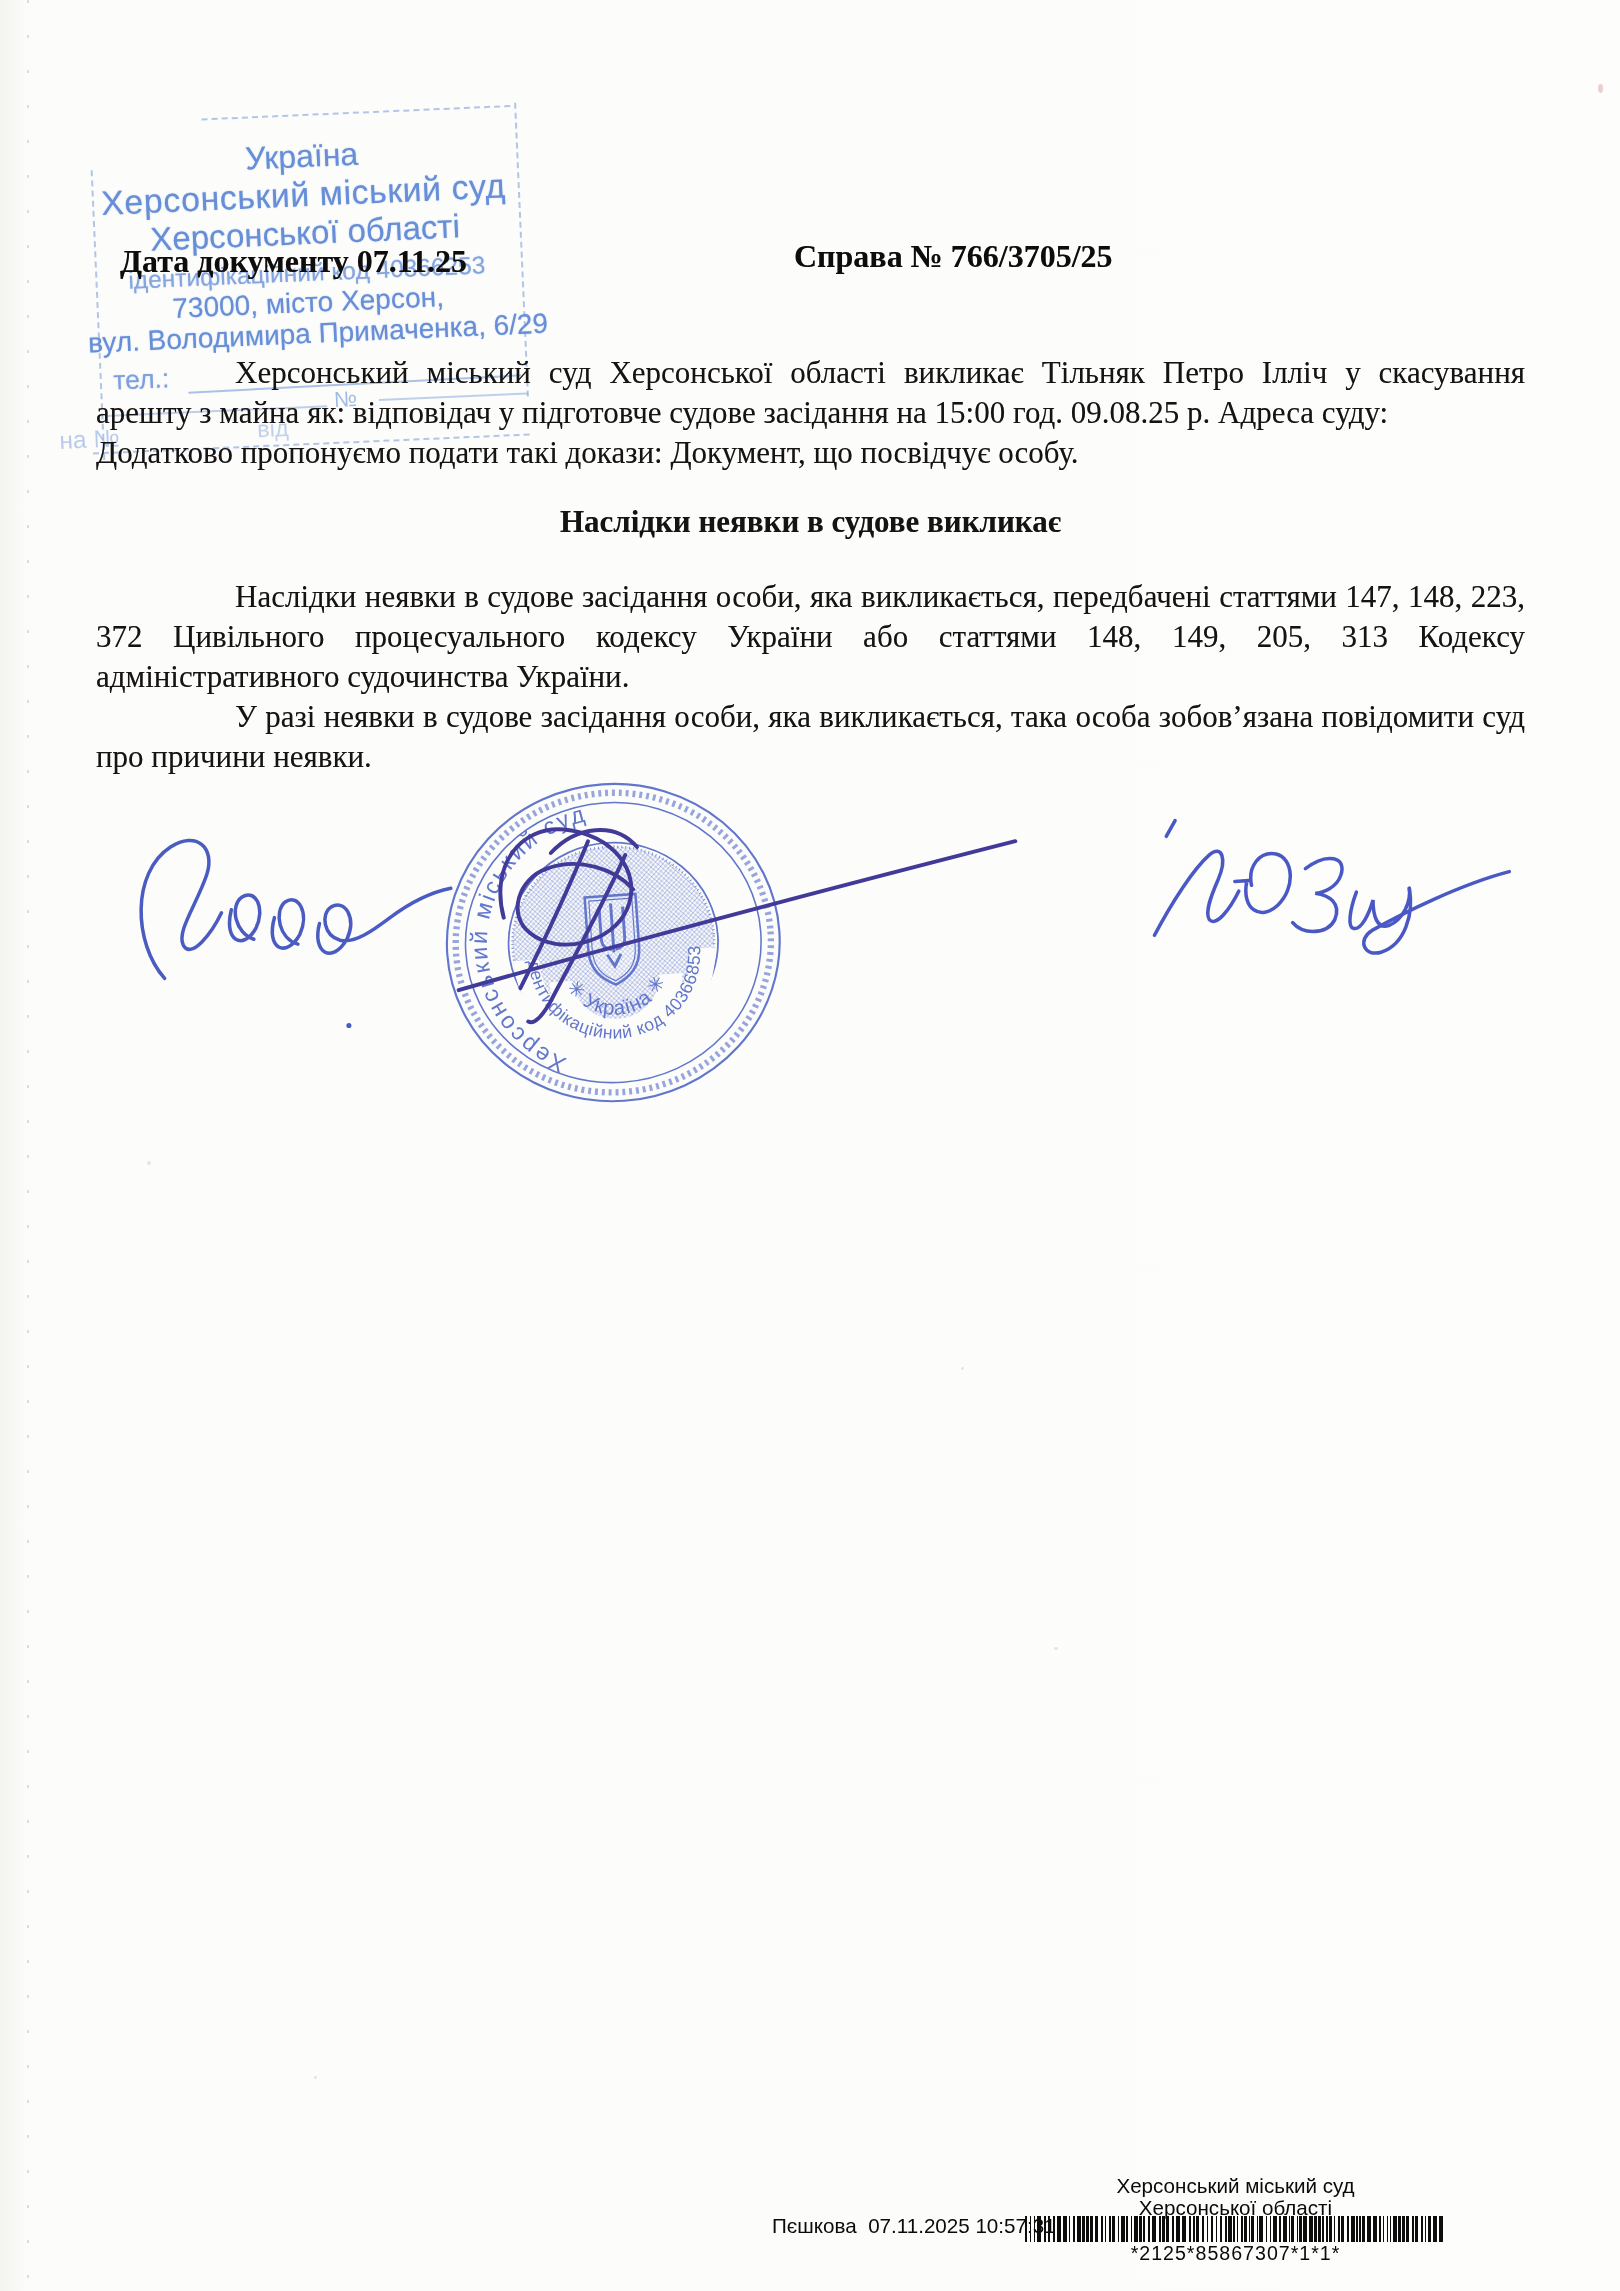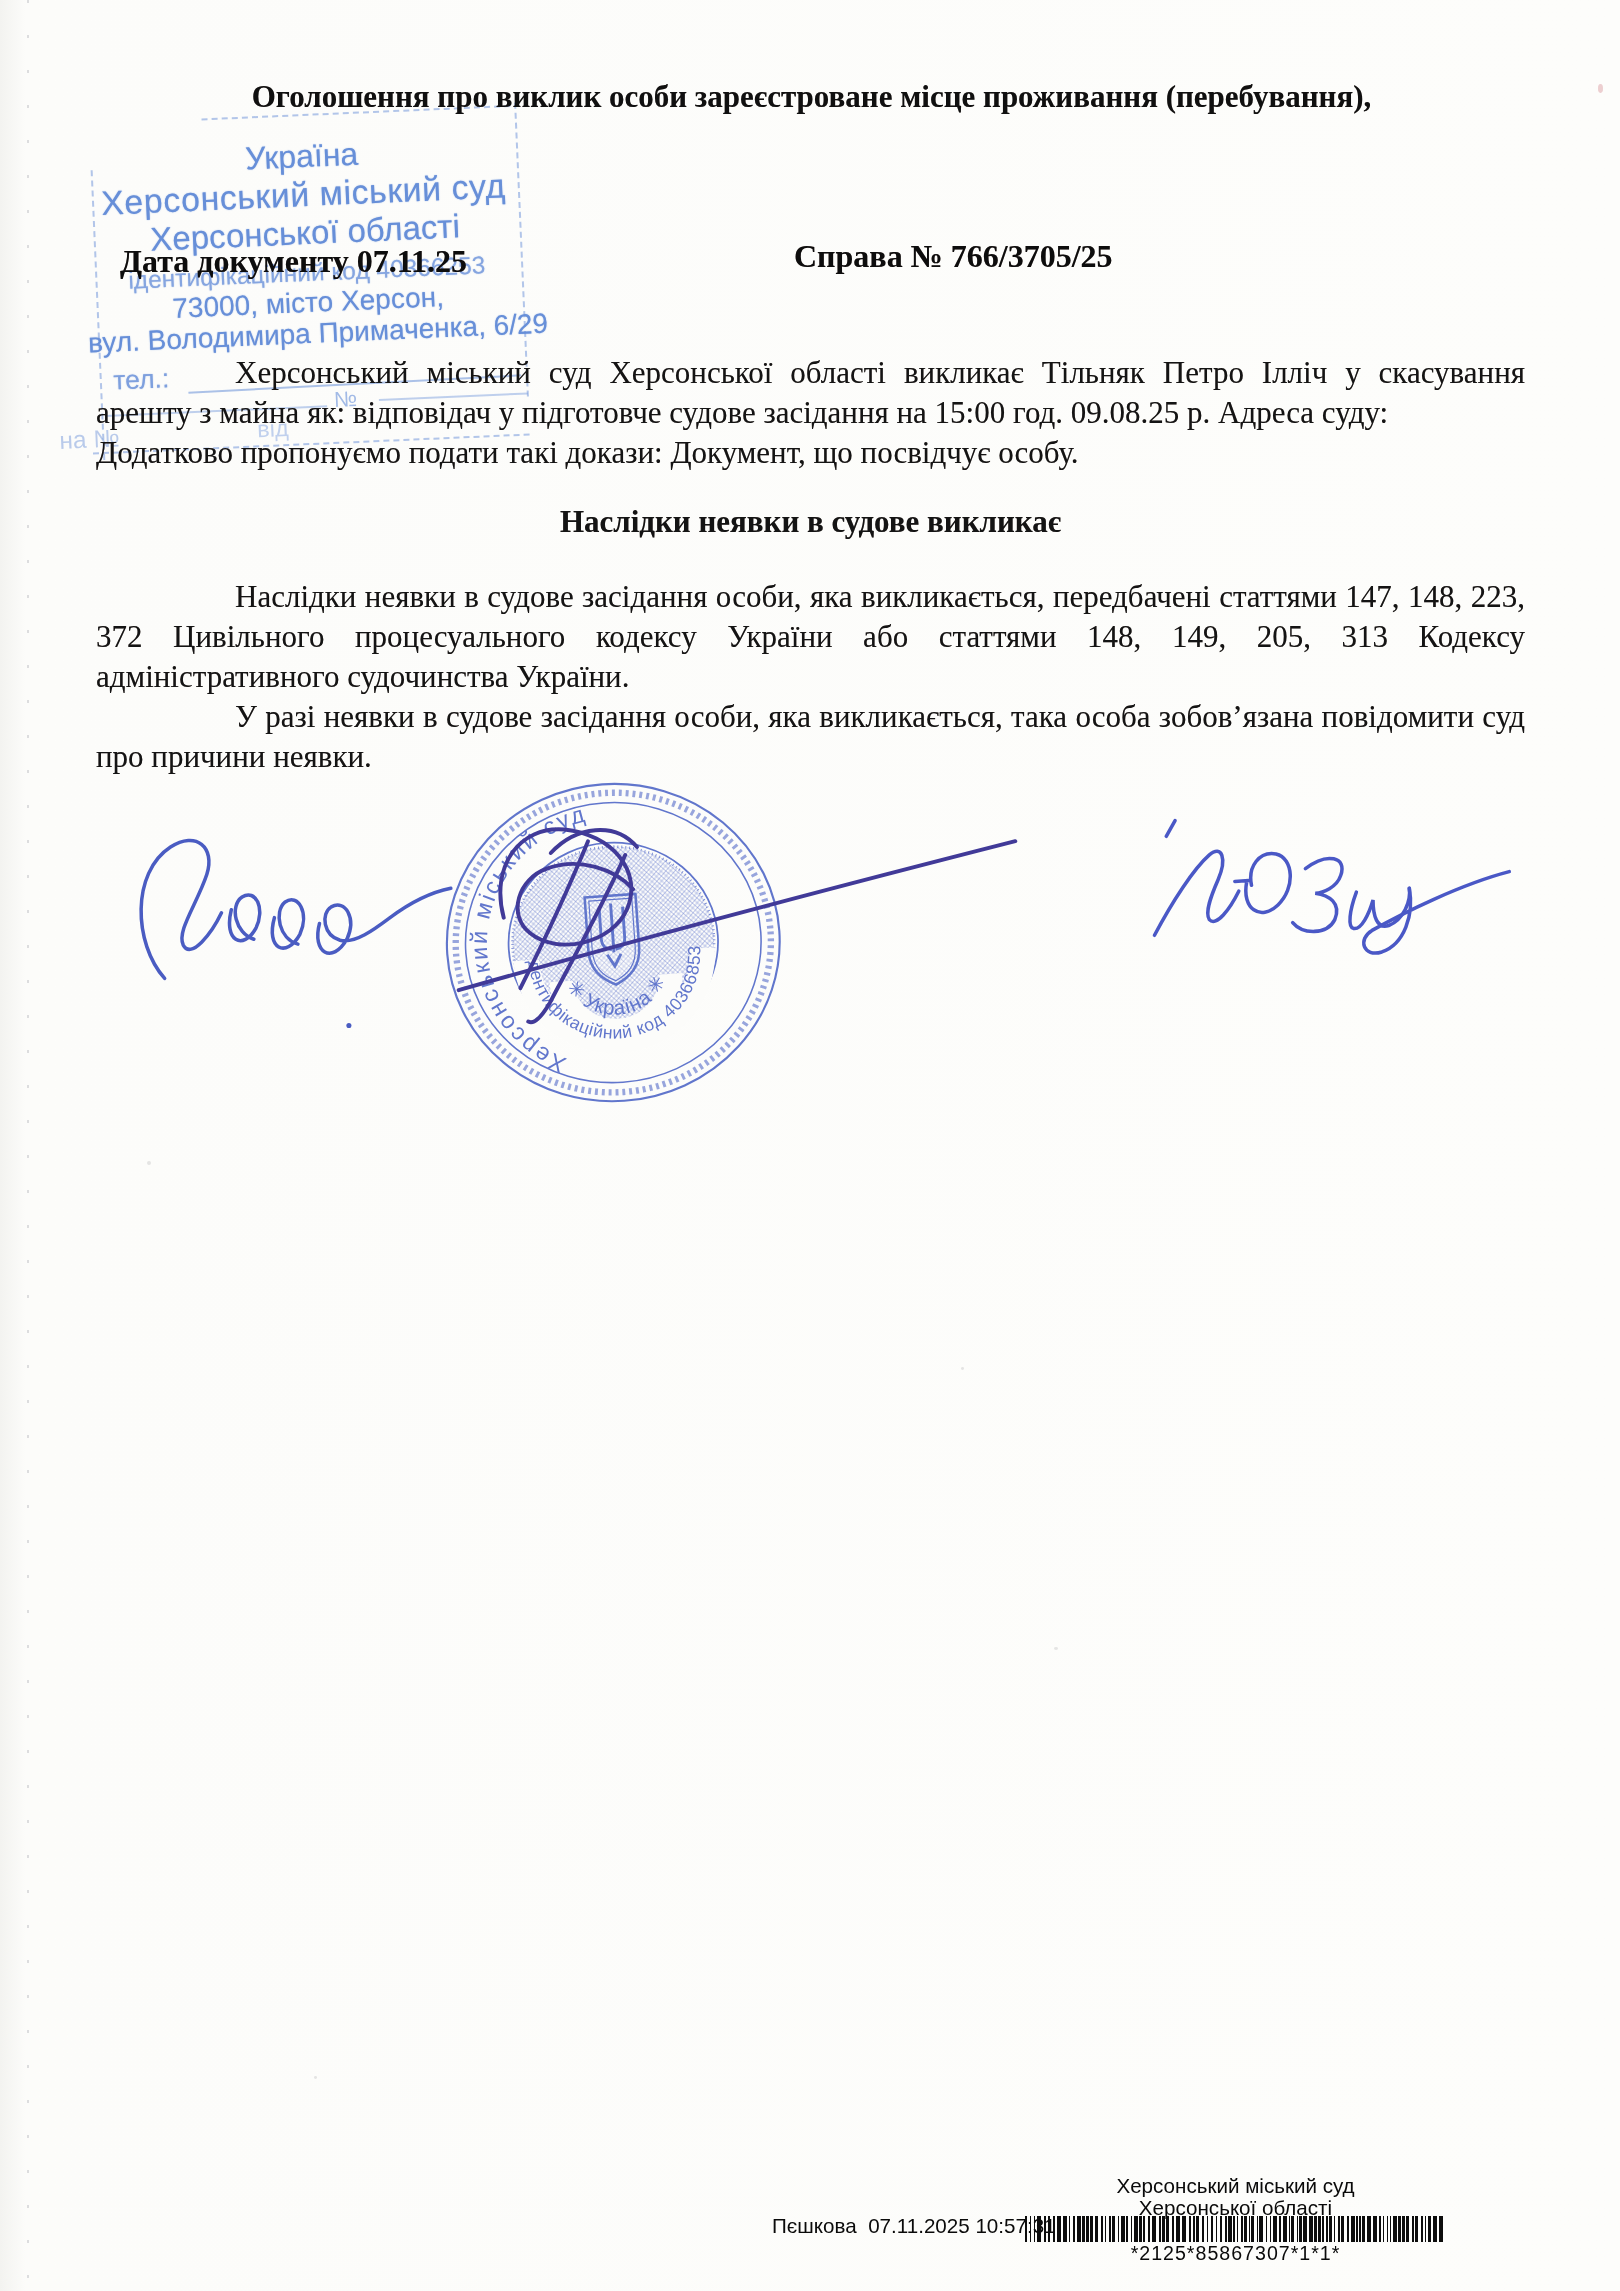--- a/index.html
+++ b/index.html
@@ -92,7 +92,6 @@
   <div class="speck pink" style="left:1598px;top:84px;width:4.9px;height:8.8px"></div>
 
   <div class="title">
-    <div>Оголошення про виклик особи зареєстроване місце проживання (перебування),</div>
   </div>
 
   <div class="corner-stamp">

